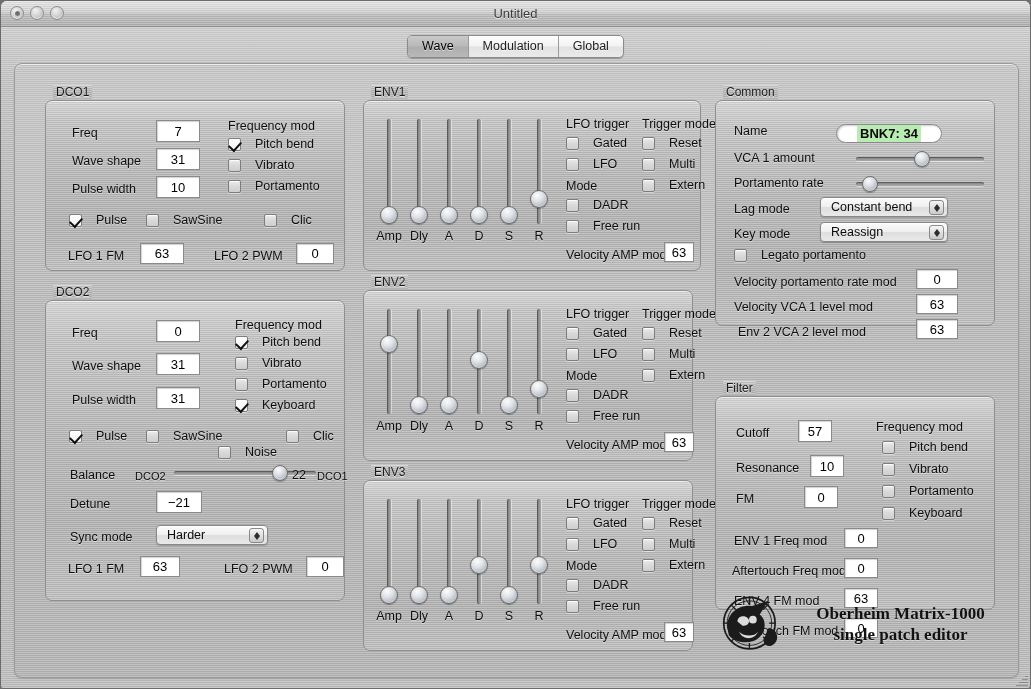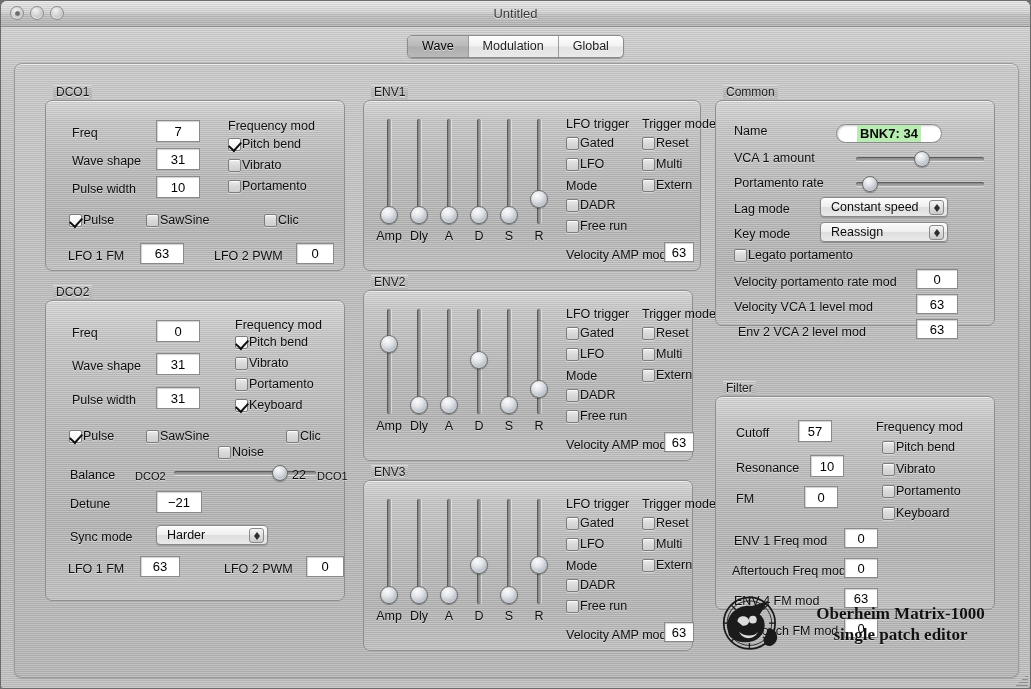--- a/index.html
+++ b/index.html
@@ -116,7 +116,7 @@
   }
 
   
-  .cb{ position:absolute; display:flex; align-items:center; gap:1px; white-space:nowrap; }
+  .cb{ position:absolute; display:flex; align-items:center; gap:14px; white-space:nowrap; }
   .box{
     width:13px; height:13px; flex:0 0 13px;
     border:1px solid #7d7d7d; border-radius:2px;

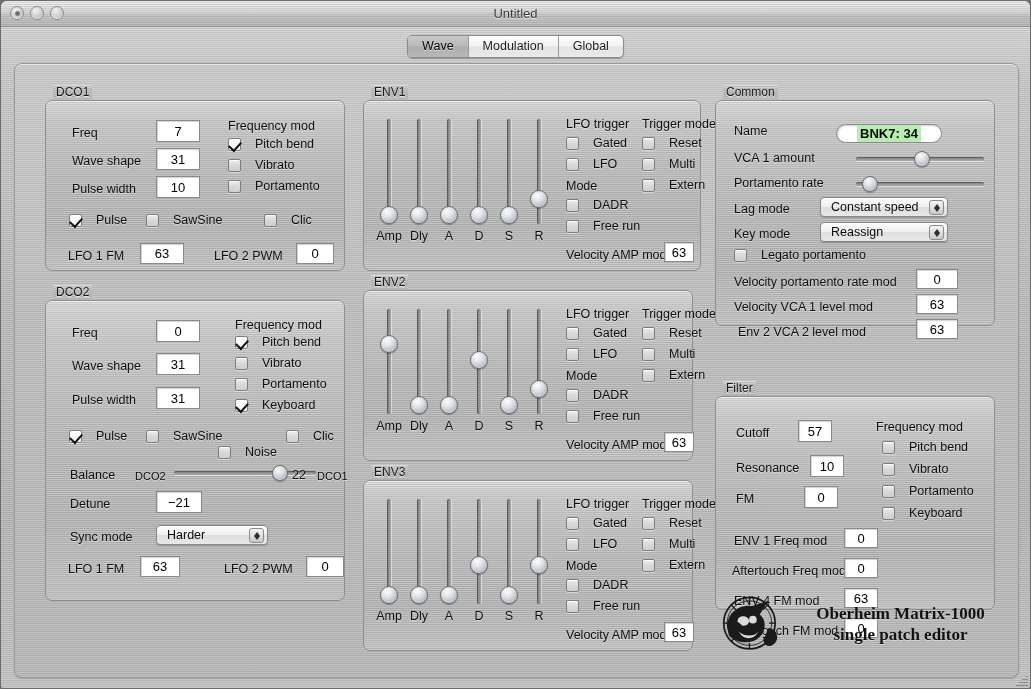--- a/index.html
+++ b/index.html
@@ -586,7 +586,7 @@
 
           <span class="lbl" style="left:18px;top:101px;">Lag mode</span>
           <div class="popup" style="left:104px;top:96px;width:128px;">
-            <span class="pv">Constant speed</span>
+            <span class="pv">Constant bend</span>
             <span class="arrows"></span>
           </div>
 

